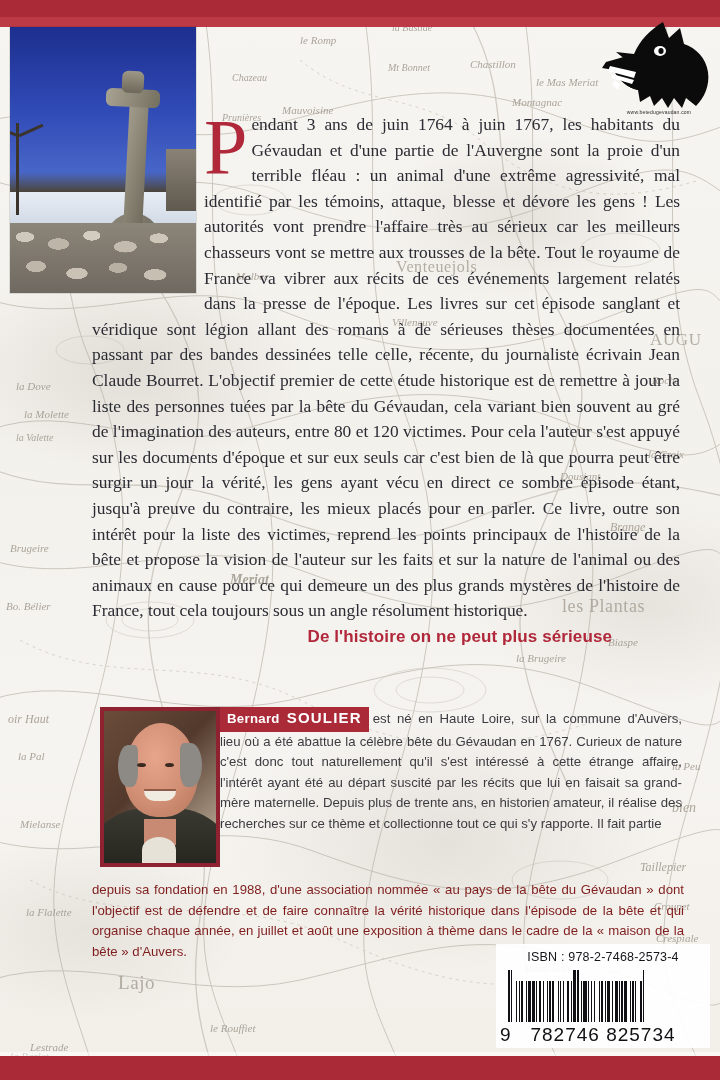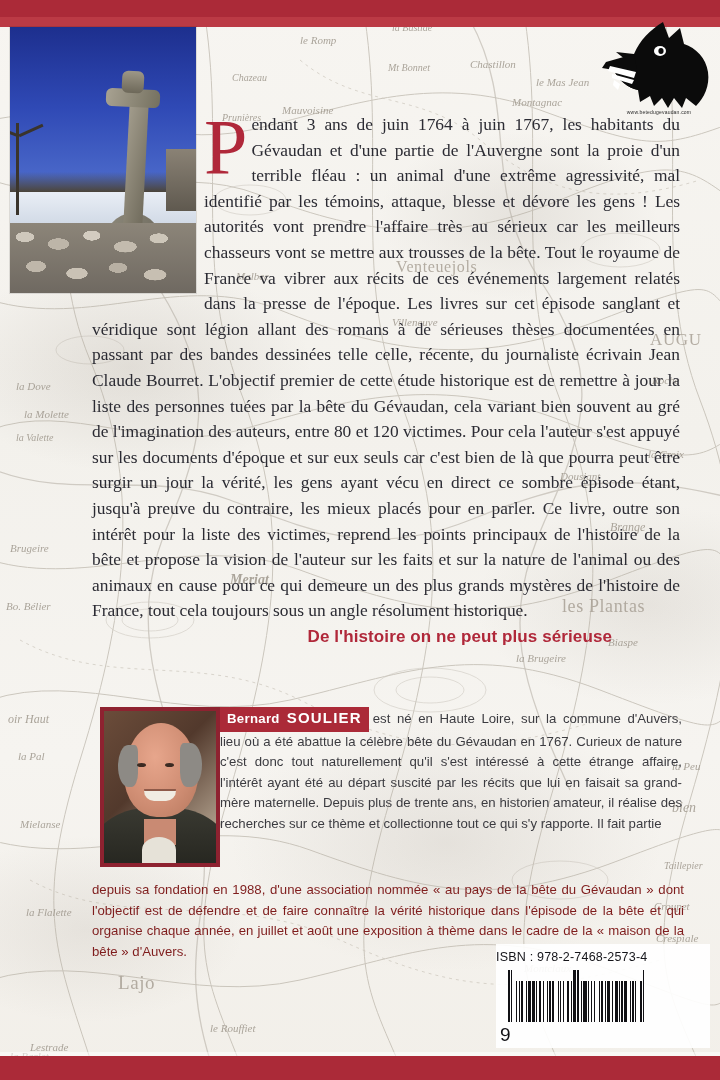--- a/index.html
+++ b/index.html
@@ -292,7 +292,7 @@
       <span class="mn" style="left: 232px; top: 72px; font-size: 10px;">Chazeau</span>
       <span class="mn" style="left: 392px; top: 22px; font-size: 10px;">la Bastide</span>
       <span class="mn" style="left: 388px; top: 62px; font-size: 10px;">Mt Bonnet</span>
-      <span class="mn" style="left: 536px; top: 76px; font-size: 11px;">le Mas Jean</span>
+      <span class="mn" style="left: 536px; top: 76px; font-size: 11px;">le Mas Meriat</span>
       <span class="mn" style="left: 512px; top: 96px; font-size: 11px;">Montagnac</span>
       <span class="mn" style="left: 282px; top: 104px; font-size: 11px;">Mauvoisine</span>
       <span class="mn" style="left: 222px; top: 112px; font-size: 10px;">Prunières</span>

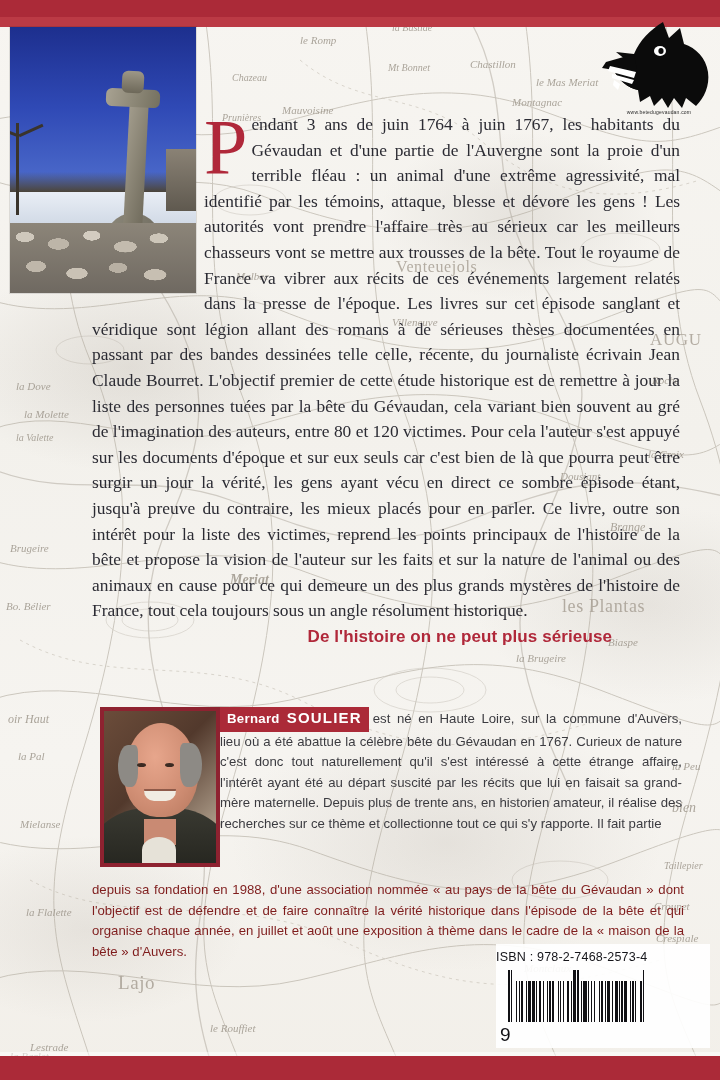--- a/index.html
+++ b/index.html
@@ -323,7 +323,7 @@
       <span class="mn" style="left: 10px; top: 1050px; font-size: 11px;">la Barlet</span>
       <span class="mn" style="left: 210px; top: 1022px; font-size: 11px;">le Rouffiet</span>
       <span class="mn" style="left: 524px; top: 962px; font-size: 11px;">Montclaux</span>
-      <span class="mn" style="left: 640px; top: 860px; font-size: 10px; margin-left: 24px;">Taillepier</span>
+      <span class="mn" style="left: 640px; top: 860px; font-size: 12px;">Taillepier</span>
       <span class="mn" style="left: 610px; top: 520px; font-size: 12px;">Brange</span>
       <span class="mn" style="left: 230px; top: 572px; font-size: 14px; font-weight: bold;">Meriat</span>
       <span class="mn" style="left: 608px; top: 636px; font-size: 11px;">Biaspe</span>

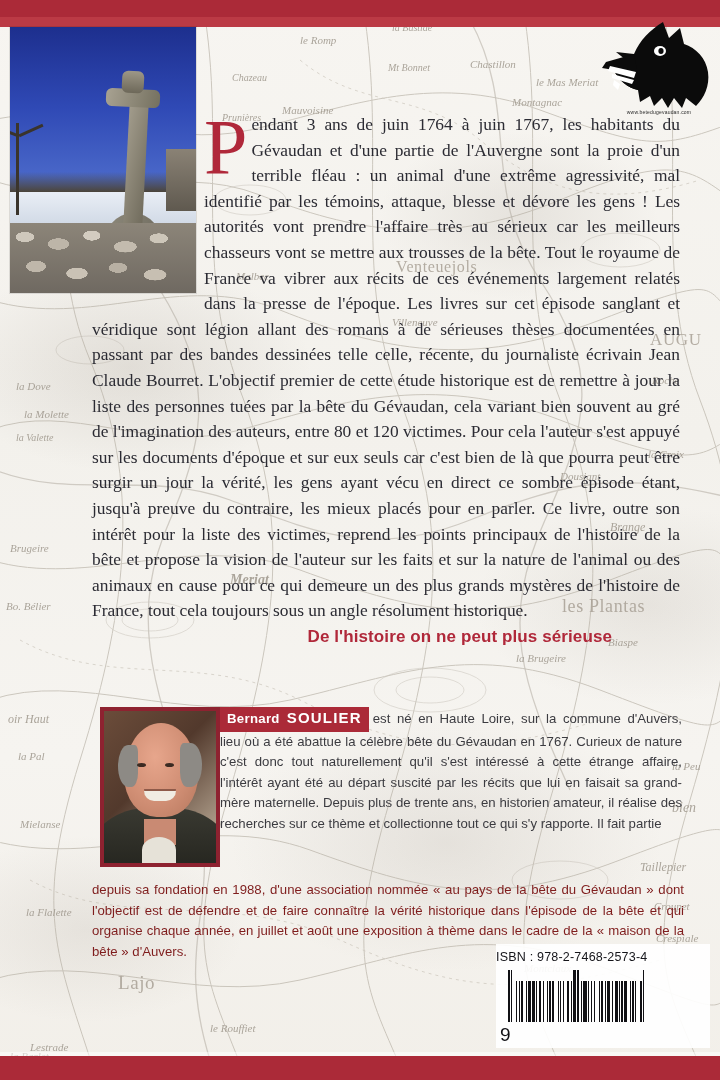--- a/index.html
+++ b/index.html
@@ -225,7 +225,7 @@
     background:rgba(255,255,255,.92);
   }
   .isbn-text{
-    position:absolute;left:0;right:0;top:6px;
+    position:absolute;left:0;right:0;top:6px;text-align:center;
     font-family:"Liberation Sans", sans-serif;font-size:12.5px;color:#15151a;
     letter-spacing:.2px;
   }

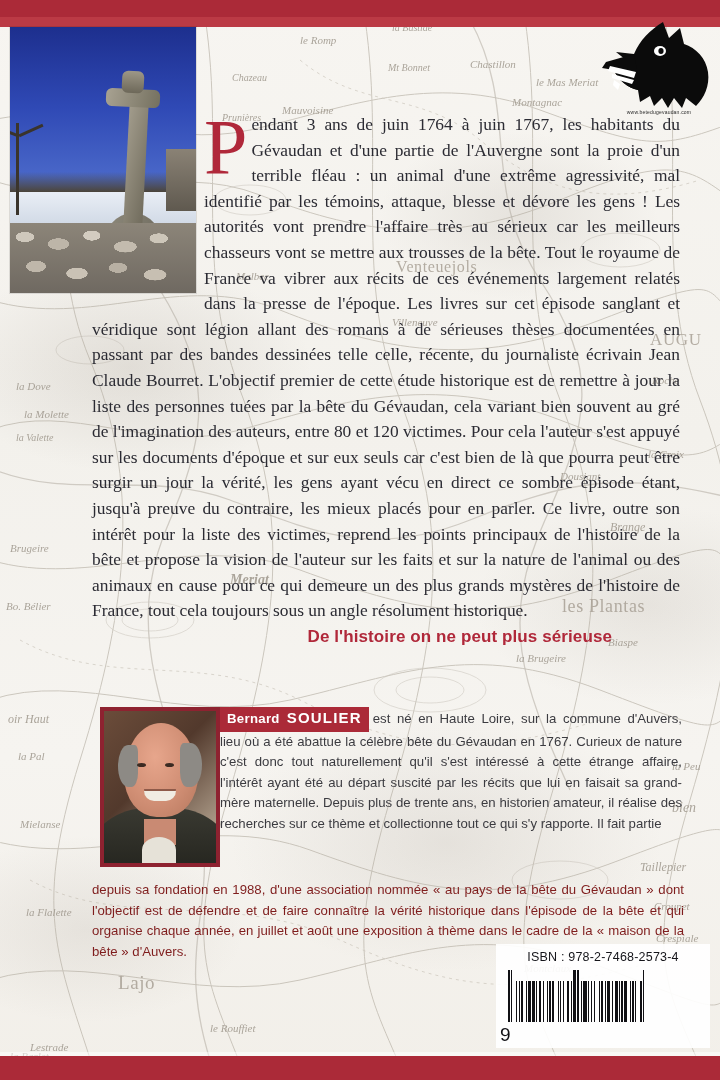--- a/index.html
+++ b/index.html
@@ -477,6 +477,7 @@
         <i style="width: 2.16px; background: transparent; height: 100%;"></i>
       </div>
     <div class="bd-lead">9</div>
+    <div class="barcode-digits">782746   825734</div>
   </div>
 
 </div>

